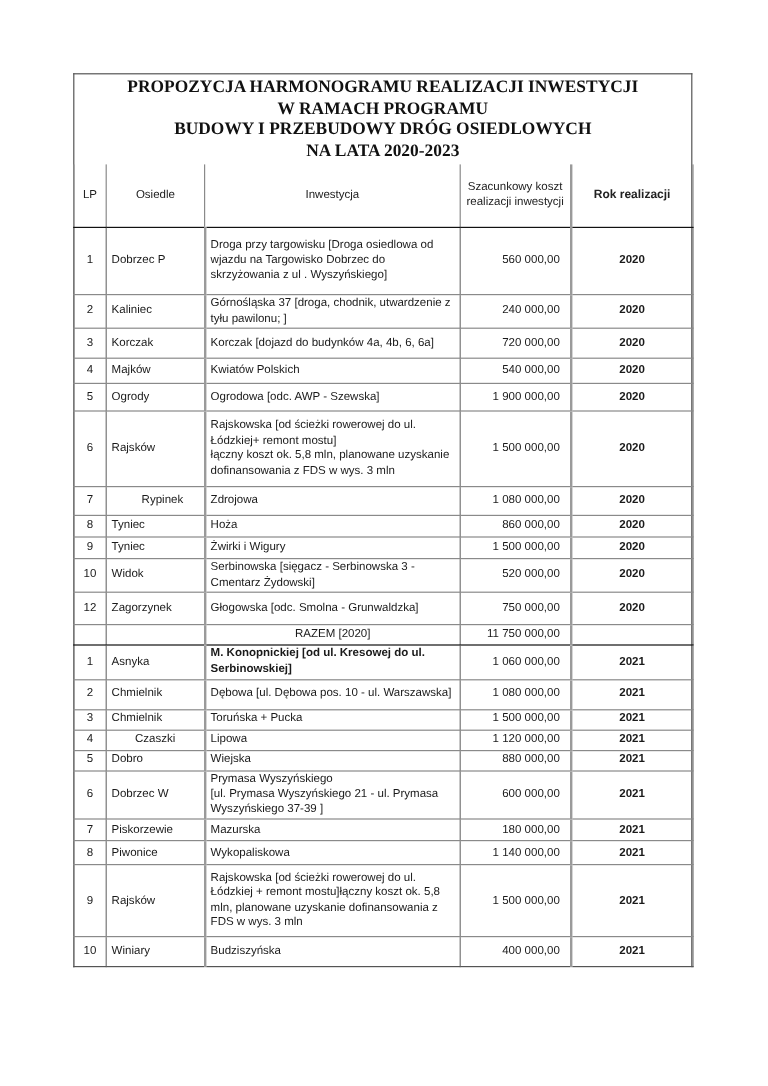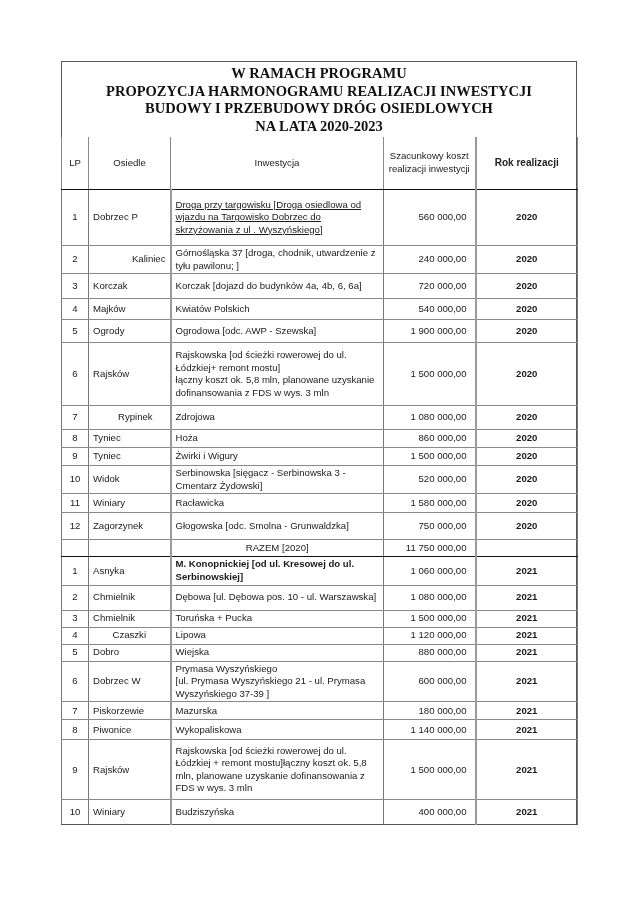--- a/index.html
+++ b/index.html
@@ -29,8 +29,8 @@
 
 <div class="page">
   <div class="title">
+    <div>PROPOZYCJA HARMONOGRAMU REALIZACJI INWESTYCJI</div>
     <div>W RAMACH PROGRAMU</div>
-    <div>PROPOZYCJA HARMONOGRAMU REALIZACJI INWESTYCJI</div>
     <div>BUDOWY I PRZEBUDOWY DRÓG OSIEDLOWYCH</div>
     <div>NA LATA 2020-2023</div>
   </div>

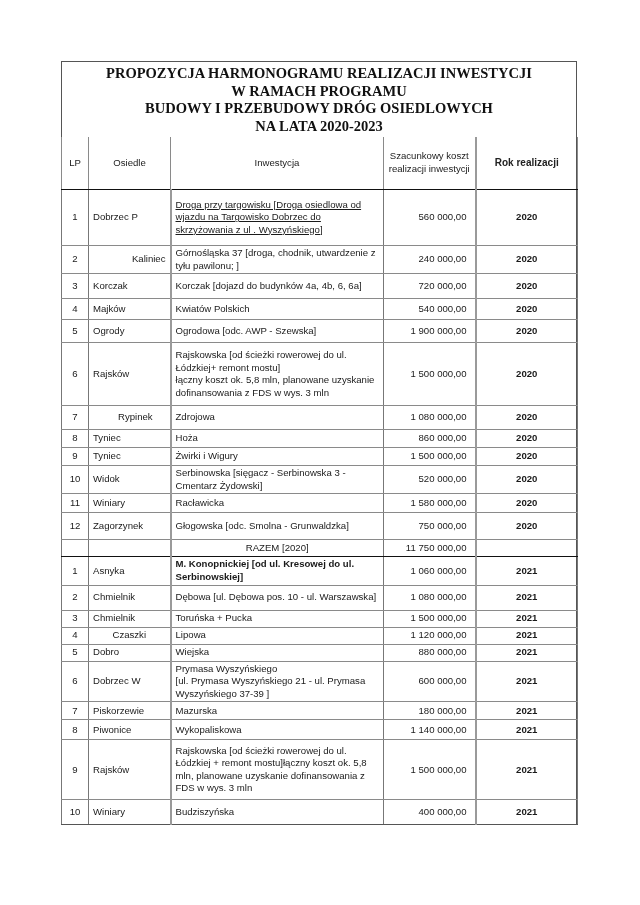--- a/index.html
+++ b/index.html
@@ -55,7 +55,7 @@
         <tr style="height: 56px;">
           <td class="lp" style="white-space: nowrap;">1</td>
           <td class="os" style="white-space: nowrap;">Dobrzec P</td>
-          <td class="inv" style="white-space: pre-line; text-decoration: underline;">Droga przy targowisku [Droga osiedlowa od wjazdu na Targowisko Dobrzec do skrzyżowania z ul . Wyszyńskiego]</td>
+          <td class="inv" style="white-space: pre-line;">Droga przy targowisku [Droga osiedlowa od wjazdu na Targowisko Dobrzec do skrzyżowania z ul . Wyszyńskiego]</td>
           <td class="cost" style="white-space: nowrap; text-align: right;">560 000,00</td>
           <td class="year" style="white-space: nowrap;">2020</td>
         </tr>

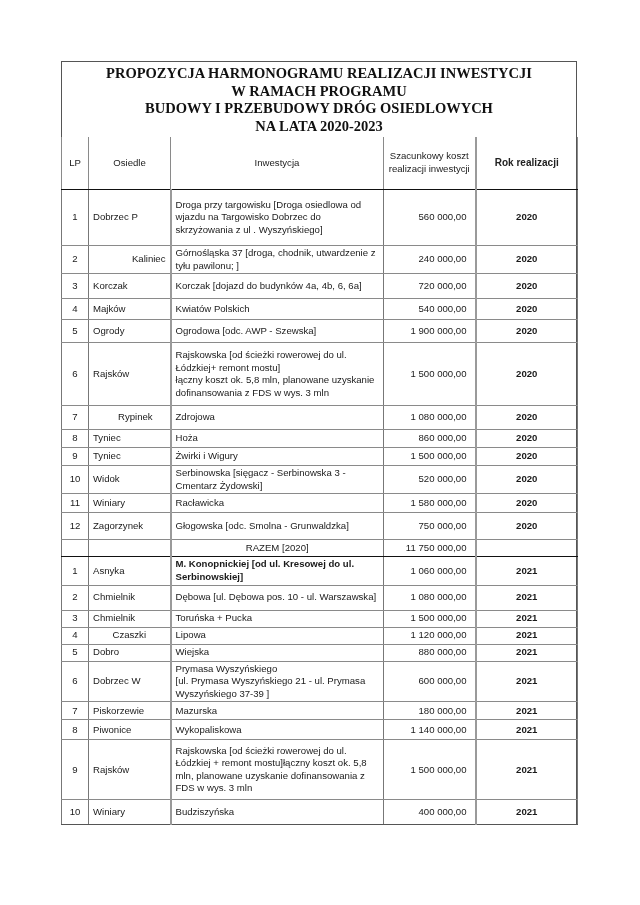--- a/index.html
+++ b/index.html
@@ -61,7 +61,7 @@
         </tr>
         <tr style="height: 28px;">
           <td class="lp" style="white-space: nowrap;">2</td>
-          <td class="os" style="white-space: nowrap; text-align: right;">Kaliniec</td>
+          <td class="os" style="white-space: nowrap;">Kaliniec</td>
           <td class="inv" style="white-space: pre-line;">Górnośląska 37 [droga, chodnik, utwardzenie z tyłu pawilonu; ]</td>
           <td class="cost" style="white-space: nowrap;">240 000,00</td>
           <td class="year" style="white-space: nowrap;">2020</td>

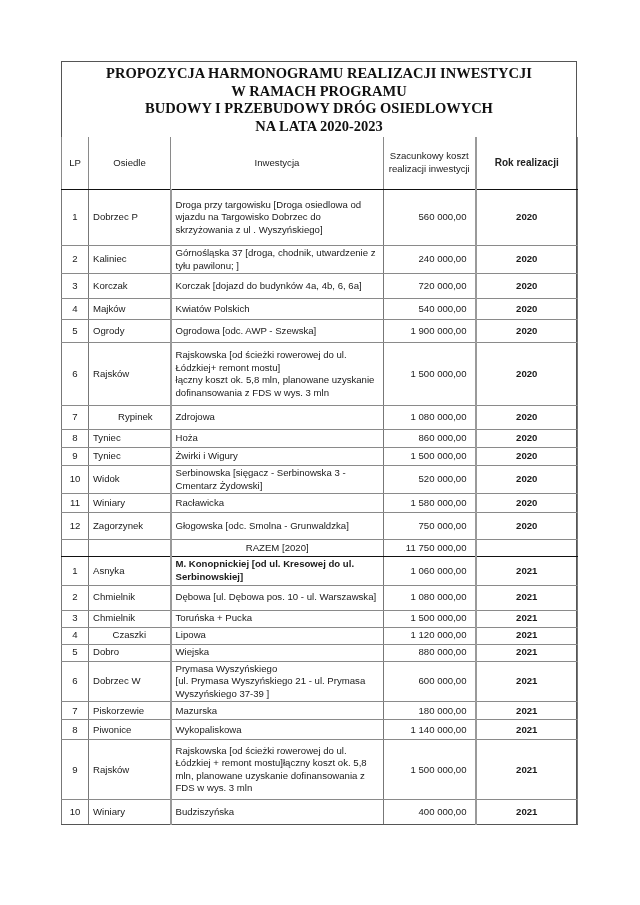--- a/index.html
+++ b/index.html
@@ -123,13 +123,6 @@
           <td class="cost" style="white-space: nowrap;">520 000,00</td>
           <td class="year" style="white-space: nowrap;">2020</td>
         </tr>
-        <tr style="height: 19px;">
-          <td class="lp" style="white-space: nowrap;">11</td>
-          <td class="os" style="white-space: nowrap;">Winiary</td>
-          <td class="inv" style="white-space: pre-line;">Racławicka</td>
-          <td class="cost" style="white-space: nowrap;">1 580 000,00</td>
-          <td class="year" style="white-space: nowrap;">2020</td>
-        </tr>
         <tr style="height: 27px;">
           <td class="lp" style="white-space: nowrap;">12</td>
           <td class="os" style="white-space: nowrap;">Zagorzynek</td>

